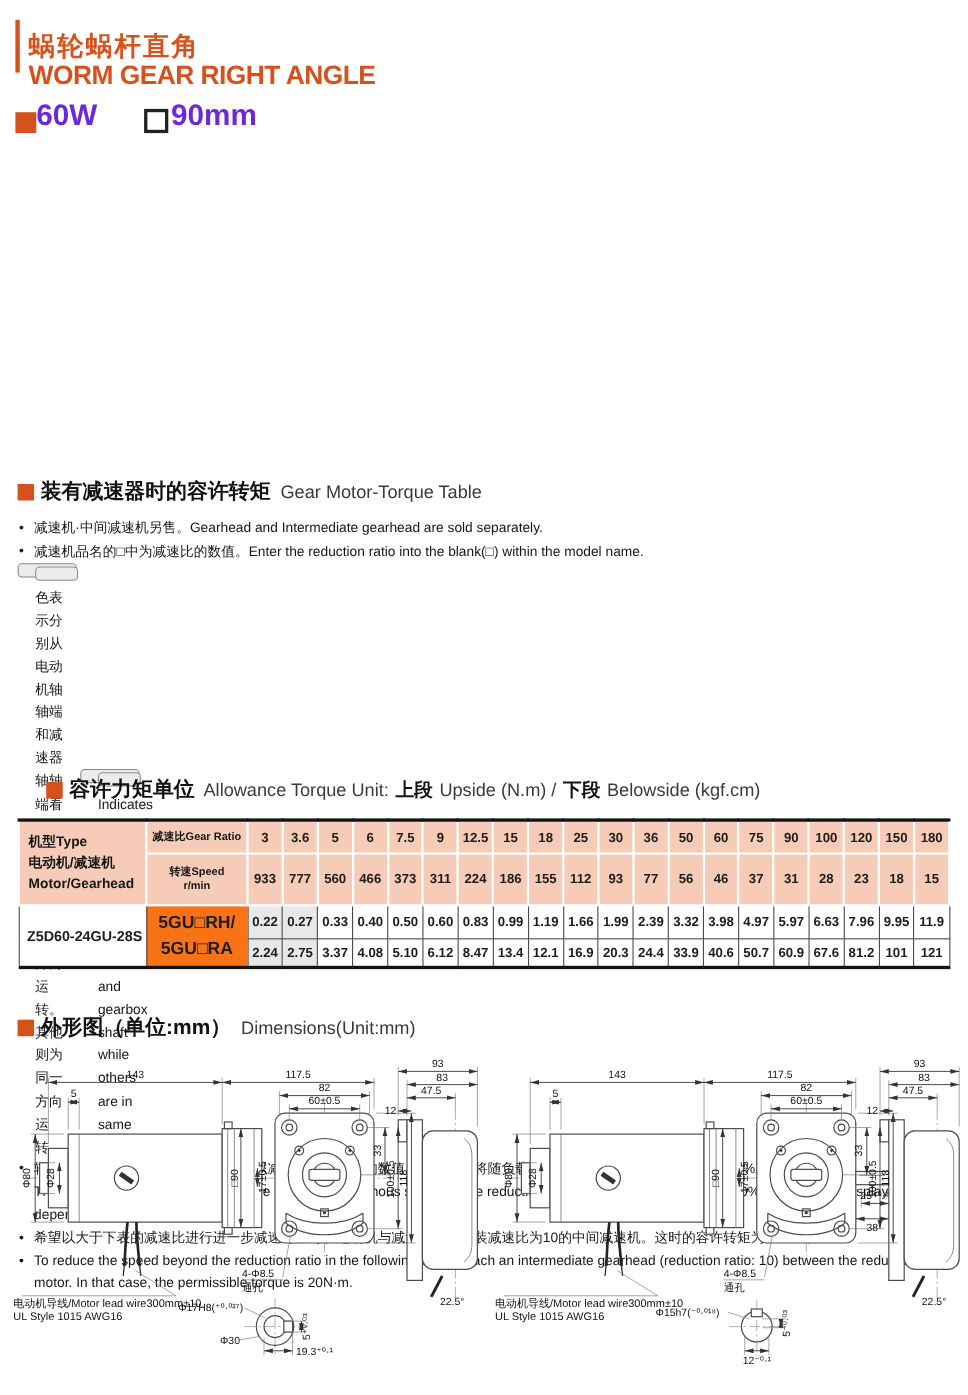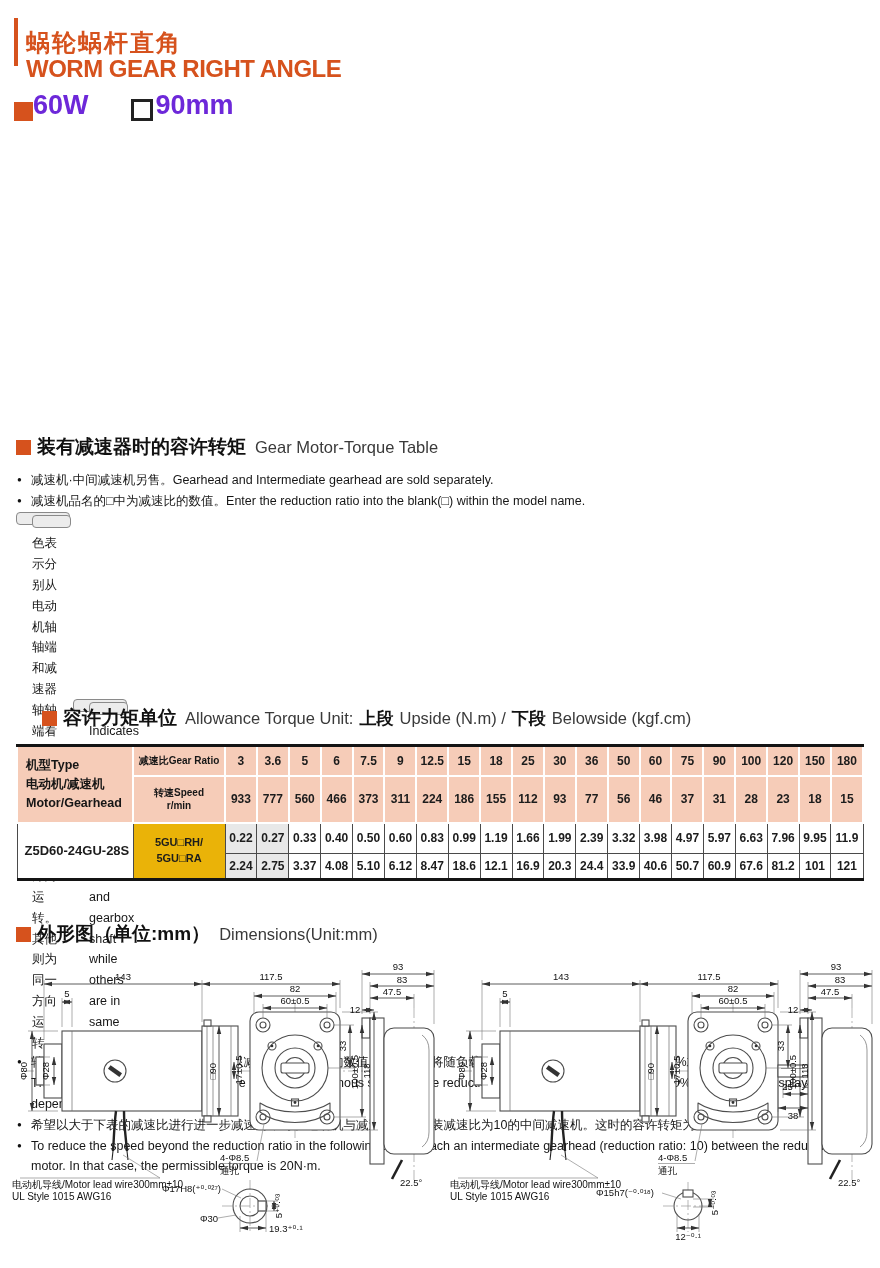--- a/index.html
+++ b/index.html
@@ -43,7 +43,7 @@
   .hnum{background:var(--pink);border:2px solid #fff;text-align:center;font-weight:700;}
   tr.hr1{height:30px;} tr.hr2{height:47px;} tr.dr1{height:31px;} tr.dr2{height:26px;}
   .c-model{border:1px solid #4a4a4a;font-weight:700;font-size:13px;text-align:left;padding-left:7px !important;background:#fff;}
-  .c-gear{border:1px solid #4a4a4a;text-align:center;font-weight:700;font-size:11px;line-height:1.45;background:#eab308;}
+  .c-gear{border:1px solid #4a4a4a;text-align:center;font-weight:700;font-size:16px;line-height:1.45;background:#f97316;}
   .dnum{border:1px solid #4a4a4a;text-align:center;font-weight:700;background:#fff;}
   tr.dr1 td{border-top:2px solid #141414;}
   .rev{background:var(--rev) !important;}

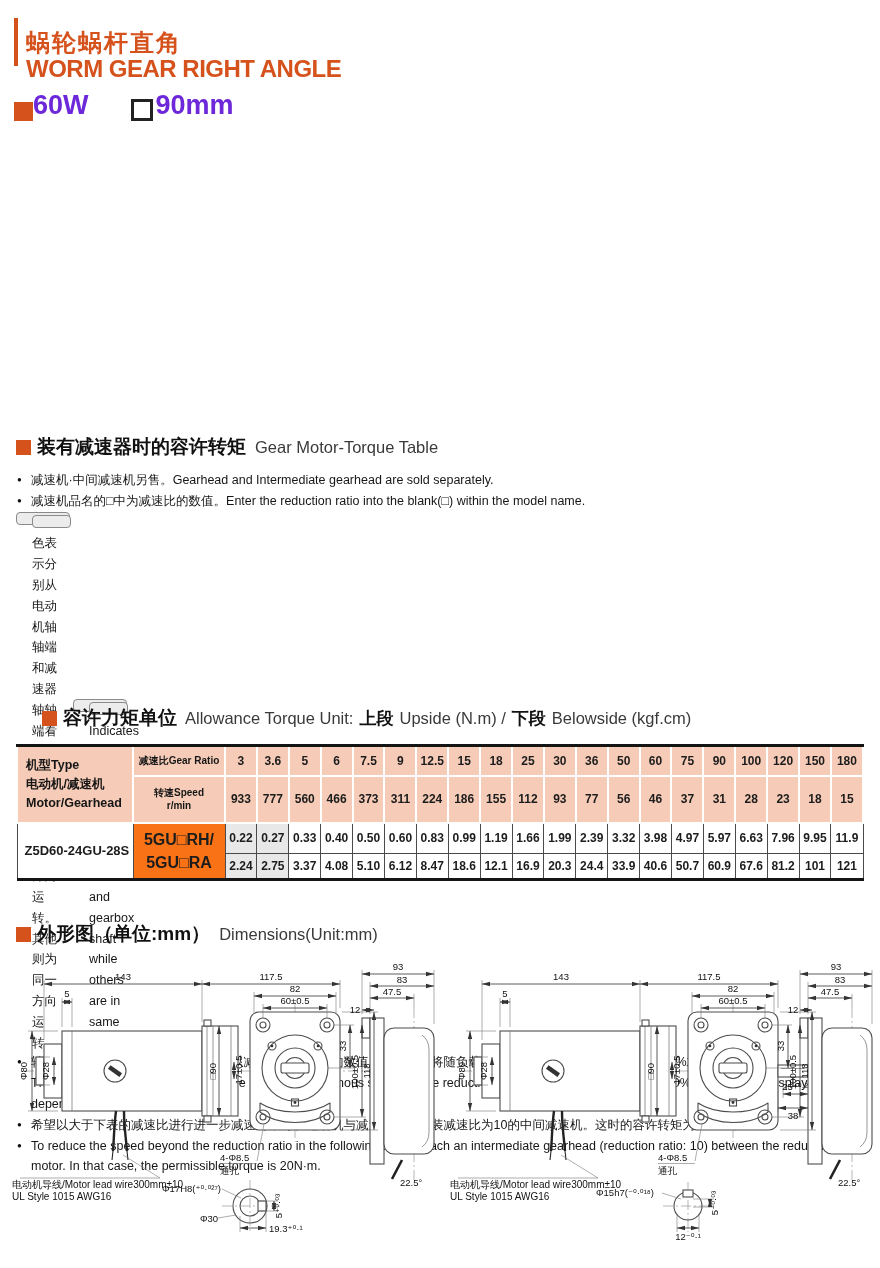--- a/index.html
+++ b/index.html
@@ -198,7 +198,7 @@
         <td class="dnum">5.10</td>
         <td class="dnum">6.12</td>
         <td class="dnum">8.47</td>
-        <td class="dnum">18.6</td>
+        <td class="dnum">13.4</td>
         <td class="dnum">12.1</td>
         <td class="dnum">16.9</td>
         <td class="dnum">20.3</td>

